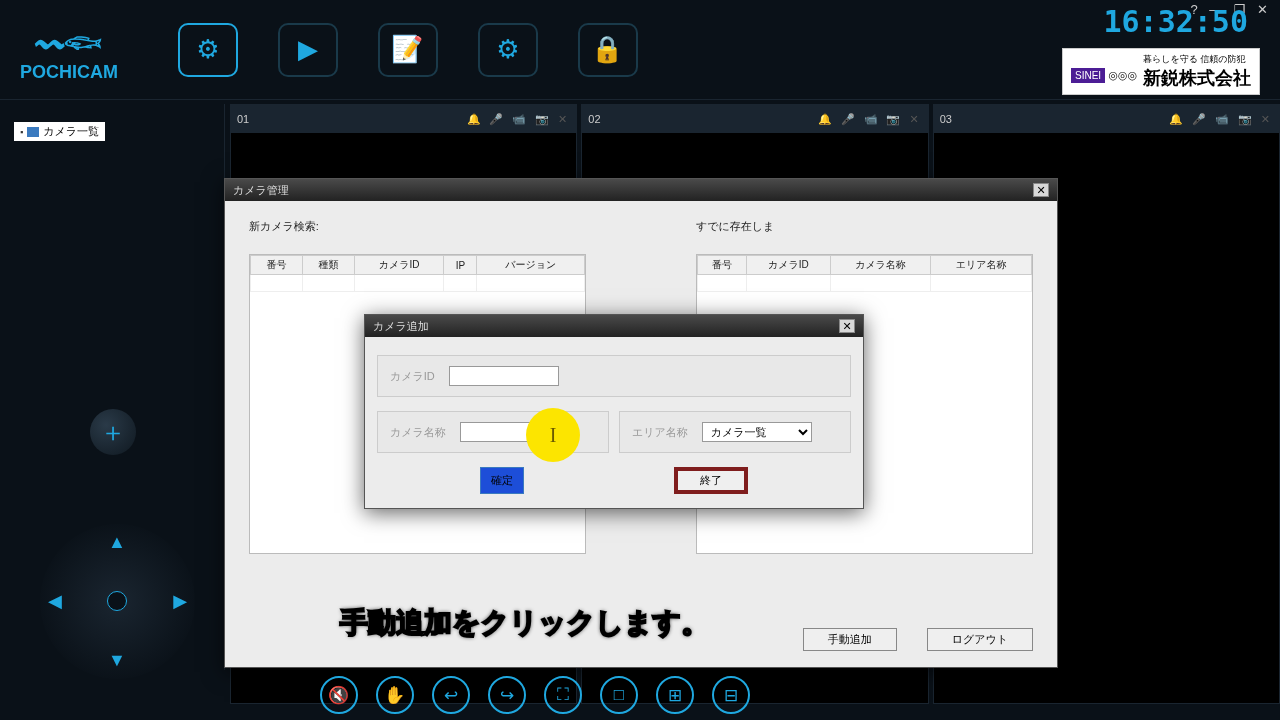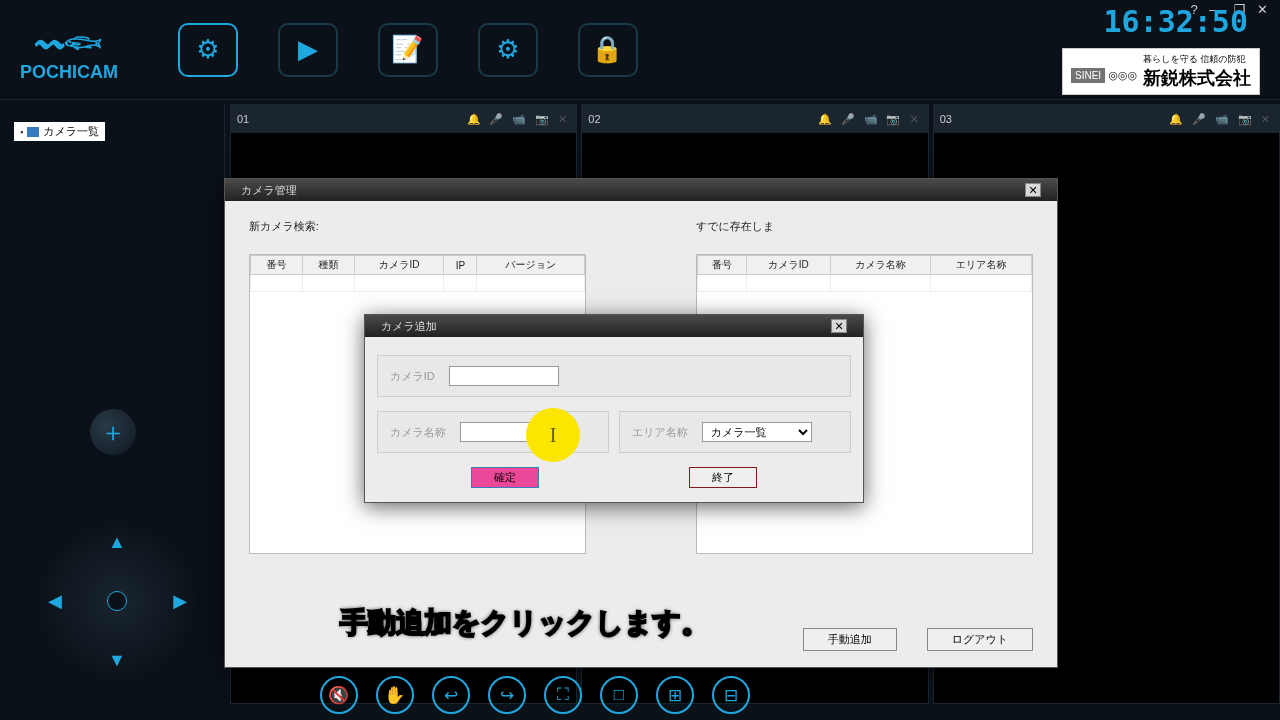--- a/index.html
+++ b/index.html
@@ -14,7 +14,7 @@
   .topbtn.active { border-color: #1fa8e0; }
   .clock { position: absolute; right: 32px; top: 4px; color: #1fa8e0; font-size: 30px; font-weight: bold; font-family: monospace; }
   .banner { position: absolute; right: 20px; top: 48px; background: #fff; padding: 4px 8px; border: 1px solid #ccc; font-size: 11px; color: #000; display: flex; align-items: center; gap: 6px; }
-  .banner .sinei { background: #737373; color: #fff; padding: 2px 4px; font-size: 10px; display: inline-block; margin-top: 8px; }
+  .banner .sinei { background: #4c1d95; color: #fff; padding: 2px 4px; font-size: 10px; display: inline-block; margin-top: 8px; }
   .banner .big { font-size: 18px; font-weight: bold; }
   .winctrl { position: absolute; right: 8px; top: 2px; color: #ccc; font-size: 13px; letter-spacing: 4px; }
 

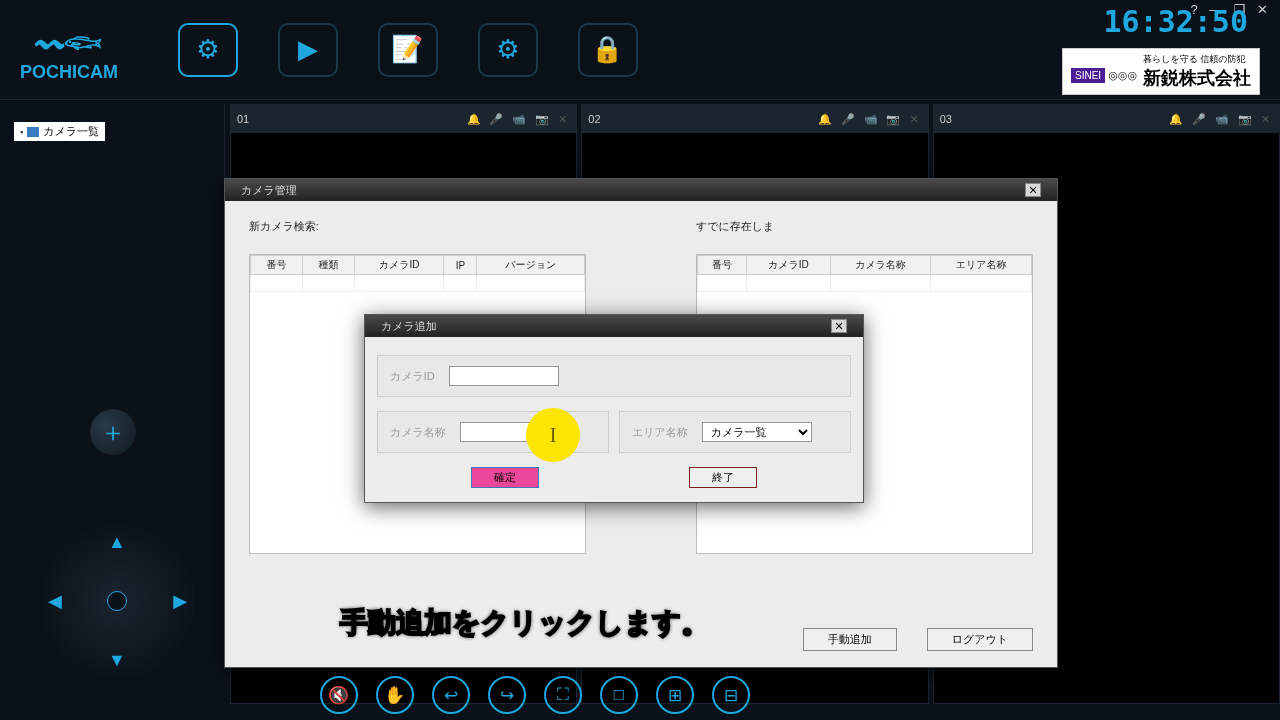--- a/index.html
+++ b/index.html
@@ -45,7 +45,7 @@
 
   
   .modal-cm { position: absolute; top: 178px; left: 224px; width: 834px; height: 490px; background: #ececec; border: 1px solid #555; box-shadow: 0 4px 20px rgba(0,0,0,0.6); }
-  .modal-cm .titlebar, .modal-add .titlebar { height: 22px; background: linear-gradient(#4a4a4a,#222); color: #ddd; font-size: 11px; padding: 3px 16px; display: flex; align-items: center; }
+  .modal-cm .titlebar, .modal-add .titlebar { height: 22px; background: linear-gradient(#4a4a4a,#222); color: #ddd; font-size: 11px; padding: 3px 8px; display: flex; align-items: center; }
   .titlebar .x { margin-left: auto; width: 16px; height: 14px; background: #d8d8d8; color: #000; font-size: 11px; text-align: center; border: 1px solid #888; cursor: pointer; line-height: 12px; }
   .cm-body { padding: 18px 24px; font-size: 11px; color: #222; }
   .cm-cols { display: flex; gap: 110px; }

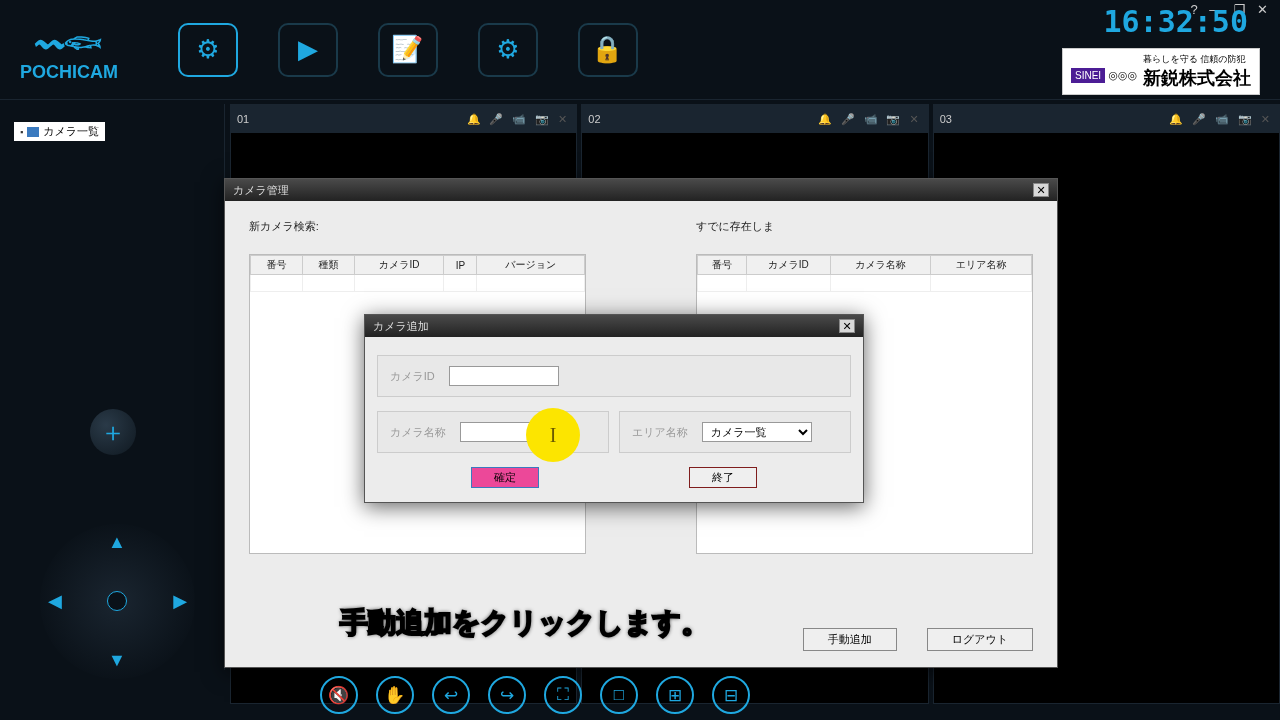--- a/index.html
+++ b/index.html
@@ -65,7 +65,7 @@
   .fieldbox { flex: 1; border: 1px solid #ccc; background: #e8e8e8; padding: 10px 12px; display: flex; align-items: center; gap: 14px; font-size: 11px; }
   .fieldbox input, .fieldbox select { border: 1px solid #999; height: 20px; width: 110px; font-size: 11px; padding: 0 4px; background: #fff; }
   .add-btns { display: flex; gap: 150px; justify-content: center; margin-top: 6px; }
-  .okbtn { background: #ec4899; border: 1px solid #3a7abf; font-size: 11px; padding: 2px 22px; cursor: pointer; }
+  .okbtn { background: #1d4ed8; border: 1px solid #3a7abf; font-size: 11px; padding: 2px 10px; cursor: pointer; }
   .cancelbtn { background: #efefef; border: 1px solid #7f1d1d; font-size: 11px; padding: 2px 22px; cursor: pointer; }
 
   

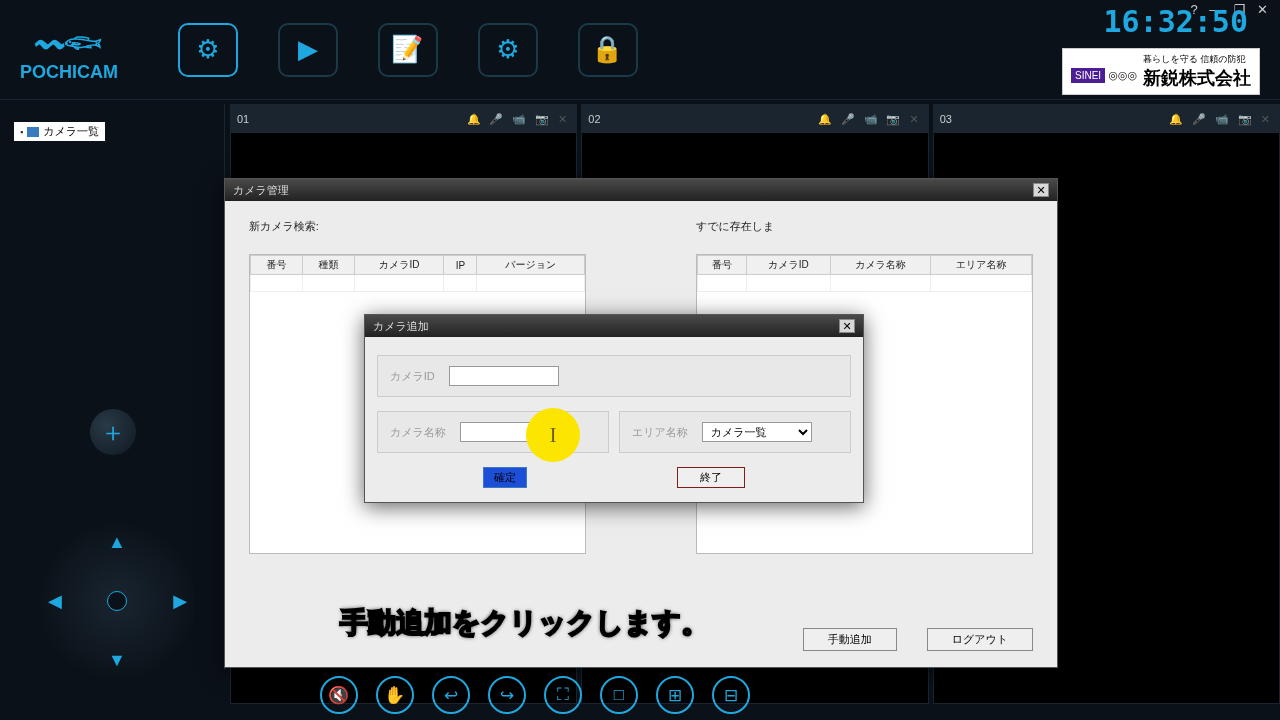--- a/index.html
+++ b/index.html
@@ -66,7 +66,7 @@
   .fieldbox input, .fieldbox select { border: 1px solid #999; height: 20px; width: 110px; font-size: 11px; padding: 0 4px; background: #fff; }
   .add-btns { display: flex; gap: 150px; justify-content: center; margin-top: 6px; }
   .okbtn { background: #1d4ed8; border: 1px solid #3a7abf; font-size: 11px; padding: 2px 10px; cursor: pointer; }
-  .cancelbtn { background: #efefef; border: 1px solid #7f1d1d; font-size: 11px; padding: 2px 22px; cursor: pointer; }
+  .cancelbtn { background: #efefef; border: 4px solid #7f1d1d; font-size: 11px; padding: 2px 22px; cursor: pointer; }
 
   
   .click-ind { position: absolute; width: 54px; height: 54px; background: #fce500; border-radius: 50%; top: 408px; left: 526px; display: flex; align-items: center; justify-content: center; color: #6a5a00; font-size: 20px; pointer-events: none; z-index: 50; font-family: serif; }

